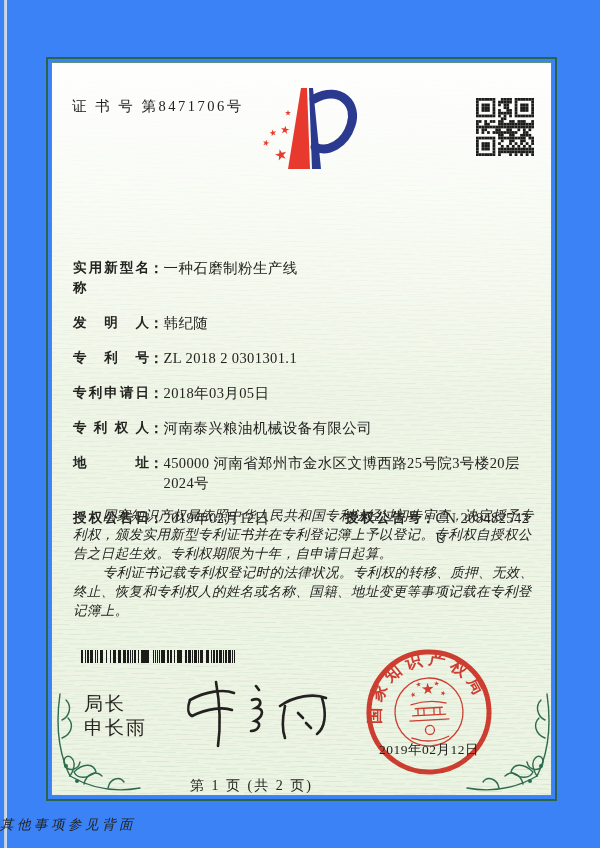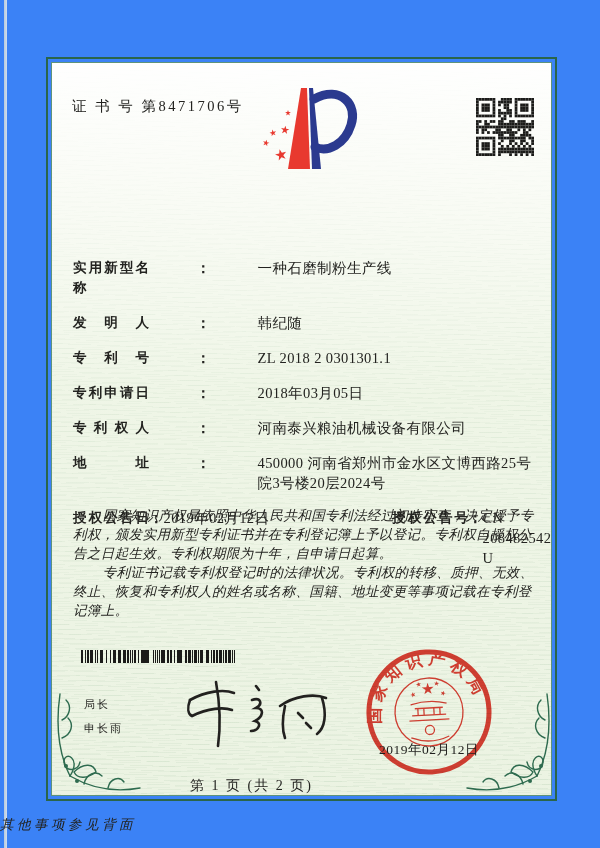--- a/index.html
+++ b/index.html
@@ -23,7 +23,7 @@
   .title{left:46px;width:511px;top:183px;text-align:center;font-size:29px;font-weight:bold;
     letter-spacing:7px;text-indent:7px;}
   .fields{left:73px;top:258px;width:462px;font-size:14.5px;line-height:20px;}
-  .frow{display:flex;margin-bottom:15px;gap:47px;}
+  .frow{display:flex;margin-bottom:15px;}
   .flabel{flex:0 0 76px;font-size:13.5px;font-weight:bold;text-align:justify;text-align-last:justify;}
   .fcolon{flex:0 0 14px;font-weight:bold;}
   .fvalue{flex:1;letter-spacing:.4px;}

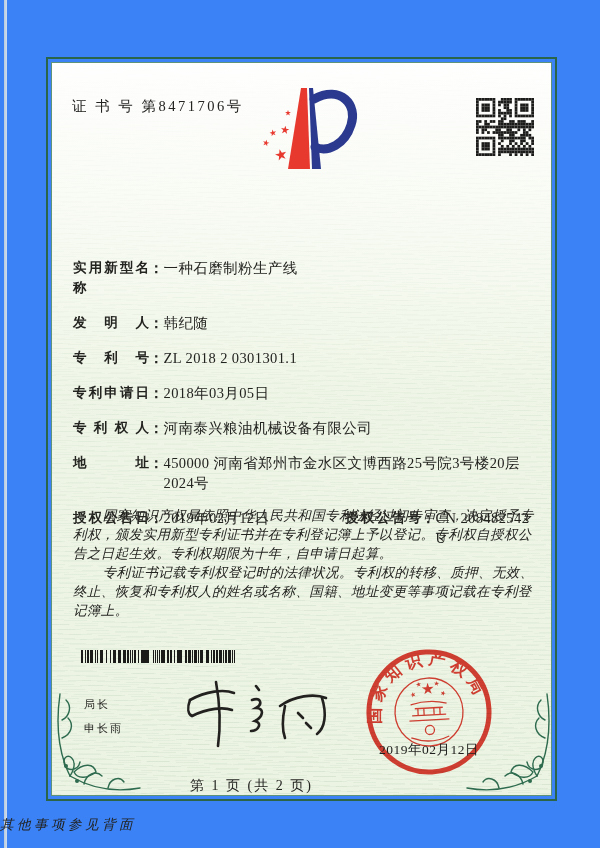--- a/index.html
+++ b/index.html
@@ -32,7 +32,7 @@
   .paras{left:73px;top:506px;width:462px;font-size:13.5px;line-height:19px;font-style:italic;letter-spacing:.4px;}
   .paras p{margin:0;text-indent:2.2em;}
   .barcode{left:81px;top:650px;width:157px;height:13px;}
-  .director{left:84px;top:692px;font-size:11px;line-height:24px;letter-spacing:2px;font-weight:500;}
+  .director{left:84px;top:692px;font-size:19px;line-height:24px;letter-spacing:2px;font-weight:500;}
   .signature{left:168px;top:676px;width:162px;height:72px;}
   .seal{left:362px;top:645px;width:134px;height:134px;transform:rotate(-3deg);
     mix-blend-mode:multiply;opacity:.95;}

